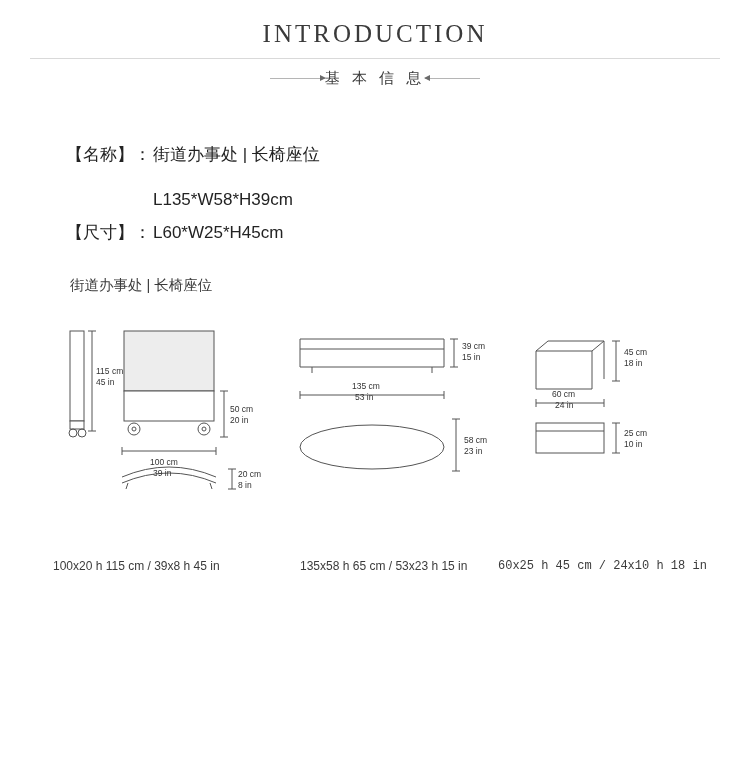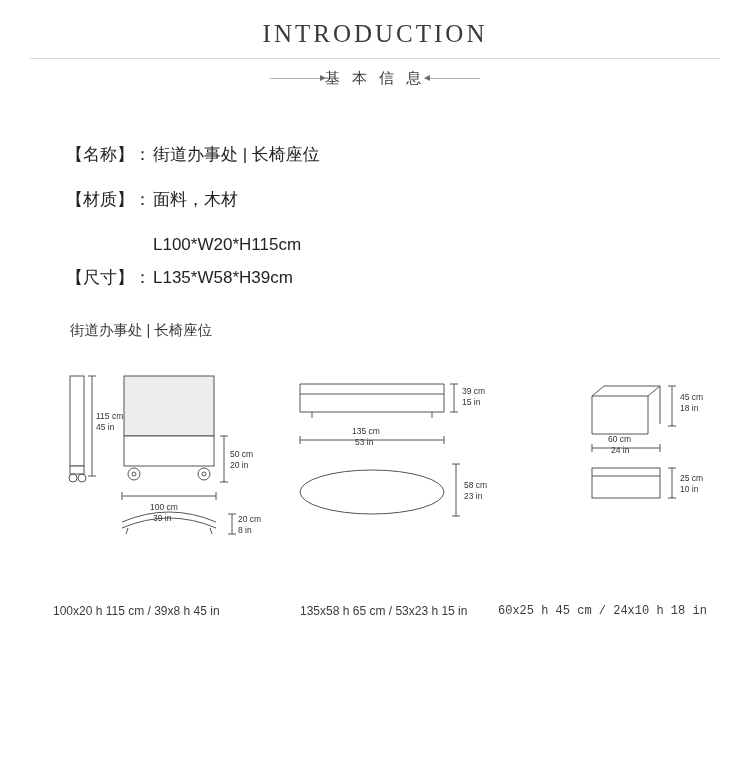--- a/index.html
+++ b/index.html
@@ -153,10 +153,6 @@
   </div>
 
 
-  <div class="spec-row">
-    <span class="spec-label">【材质】：</span>
-    <span class="spec-value">面料，木材</span>
-  </div>
 
   <div class="spec-row">
     <span class="spec-label">【尺寸】：</span>

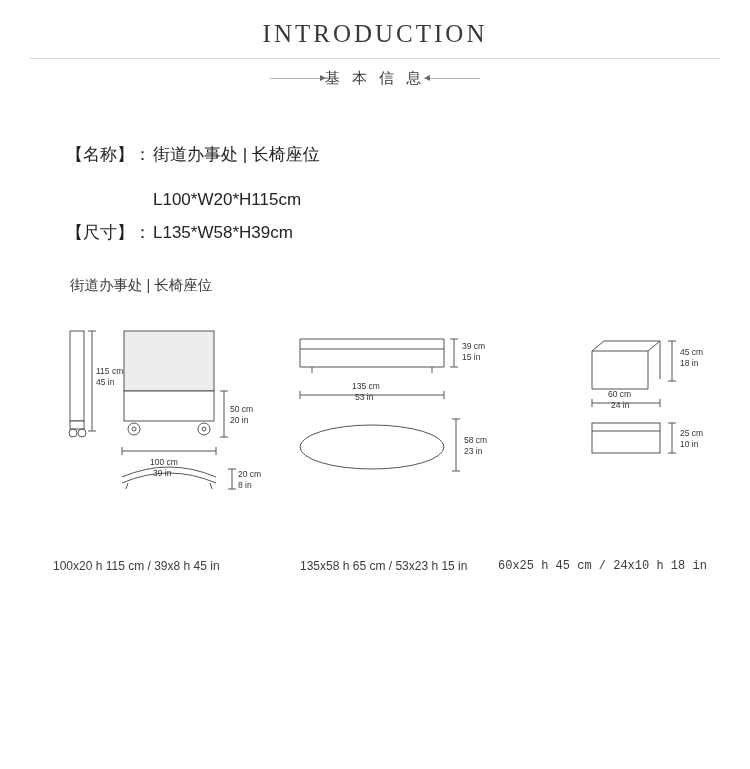--- a/index.html
+++ b/index.html
@@ -157,7 +157,6 @@
   <div class="spec-row">
     <span class="spec-label">【尺寸】：</span>
     <span class="spec-value">
-      <span class="dim-line">L100*W20*H115cm</span>
       <span class="dim-line">L135*W58*H39cm</span>
     </span>
   </div>

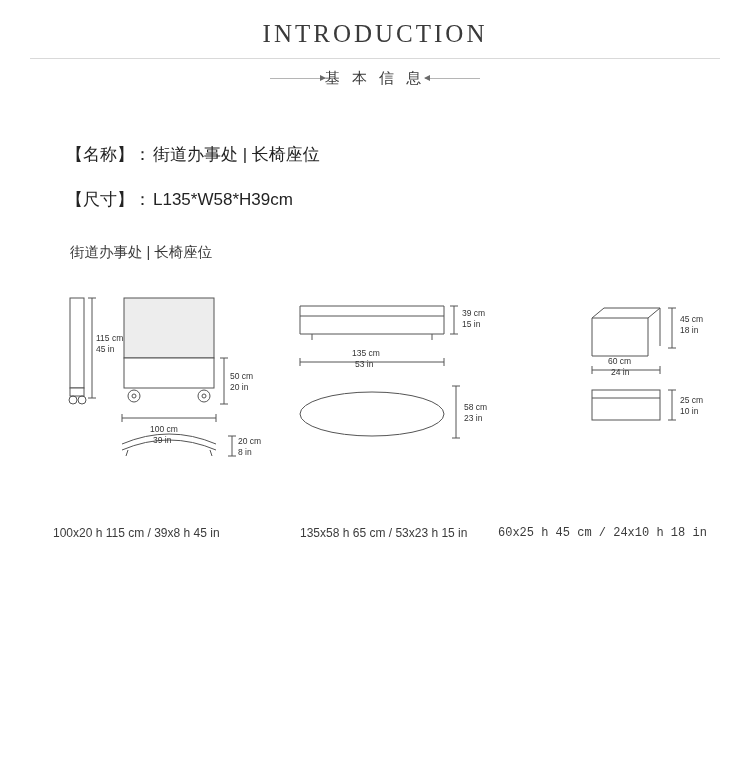--- a/index.html
+++ b/index.html
@@ -158,6 +158,7 @@
     <span class="spec-label">【尺寸】：</span>
     <span class="spec-value">
       <span class="dim-line">L135*W58*H39cm</span>
+      <span class="dim-line">L60*W25*H45cm</span>
     </span>
   </div>
 

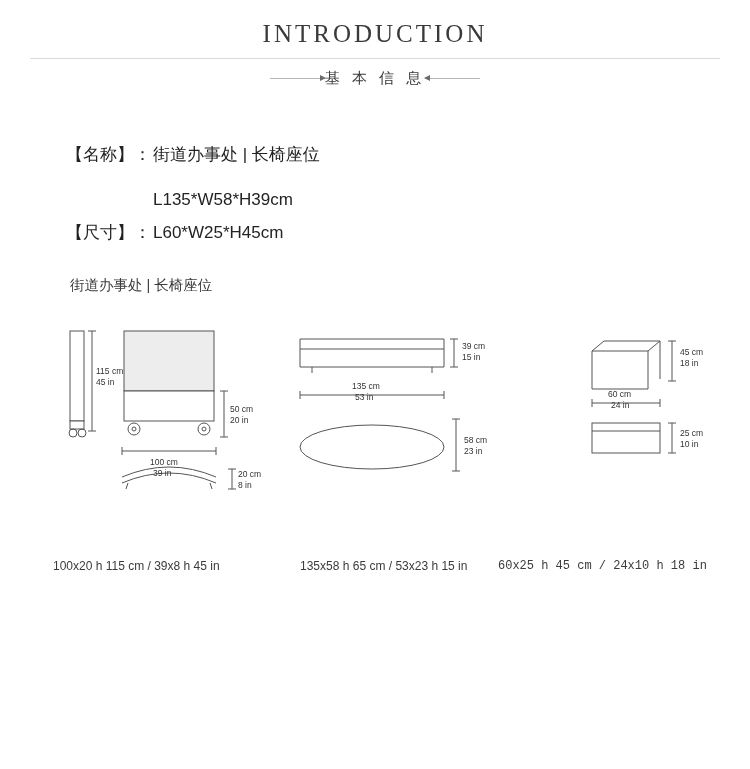--- a/index.html
+++ b/index.html
@@ -252,7 +252,7 @@
     </svg>
   </div>
 
-  <div class="diagram" style="left:568px;">
+  <div class="diagram" style="left:512px;">
     <svg width="180" height="200" viewBox="0 0 180 200">
       <g fill="none" stroke="#555" stroke-width="1">
 

